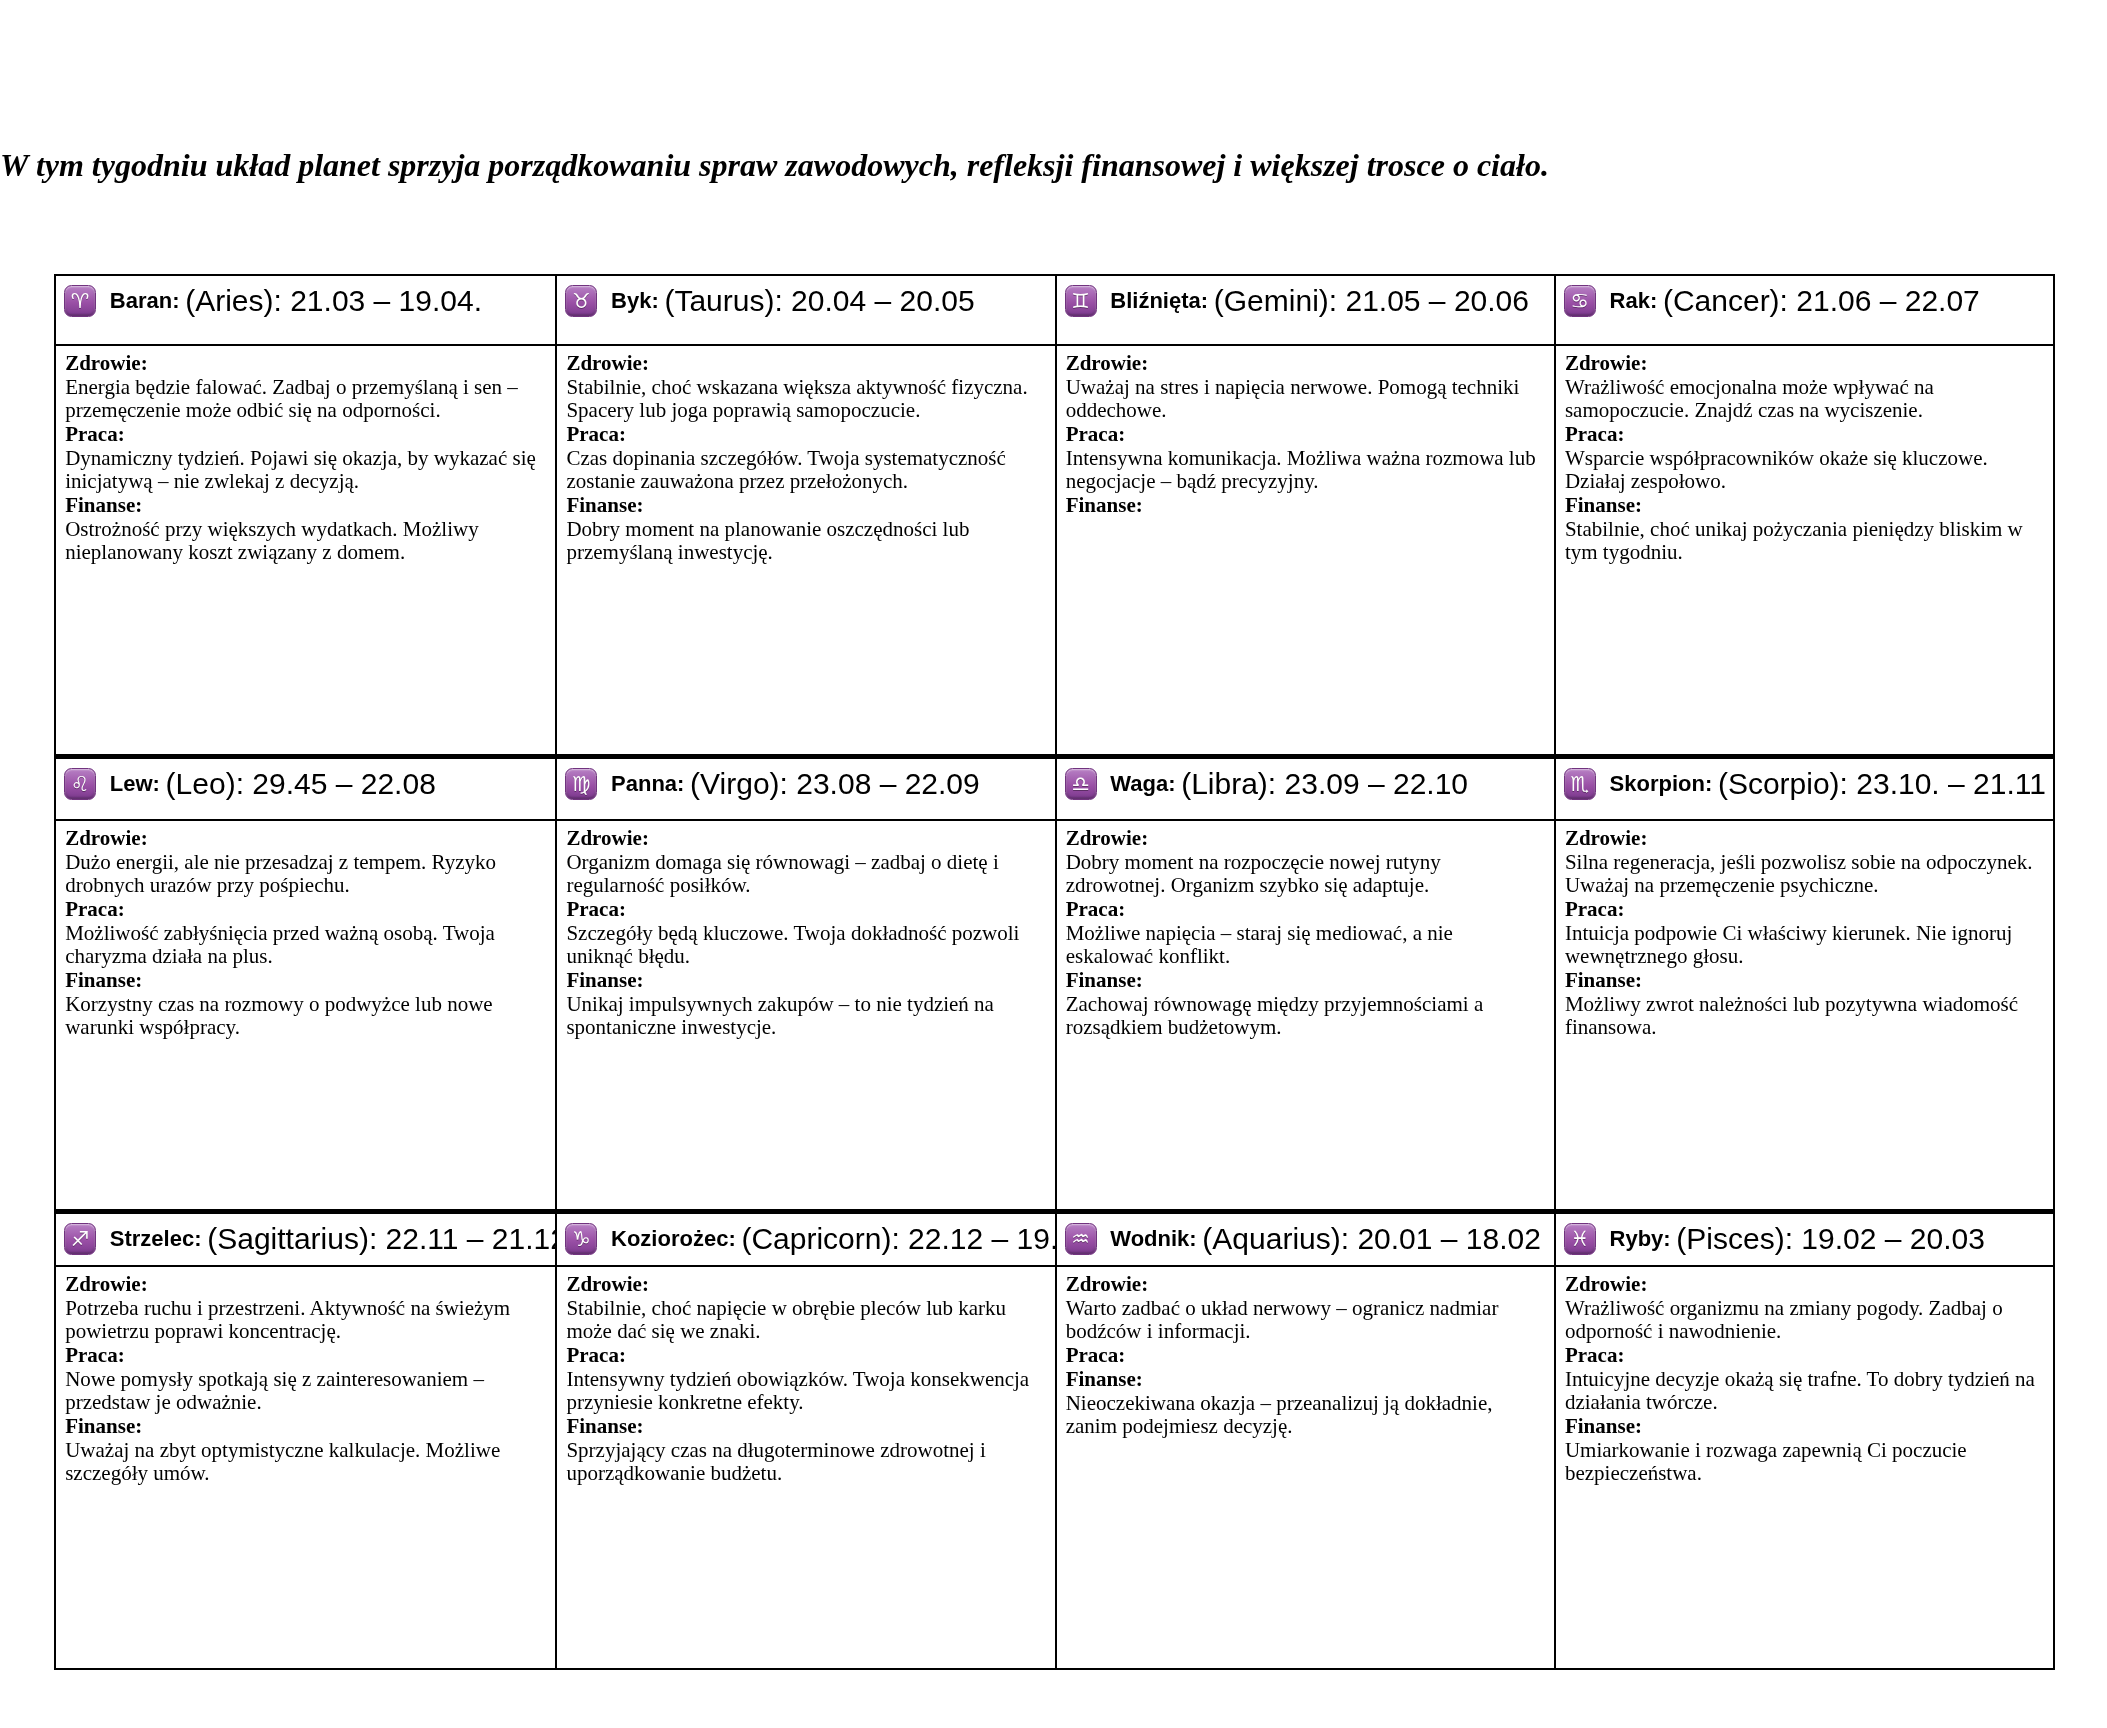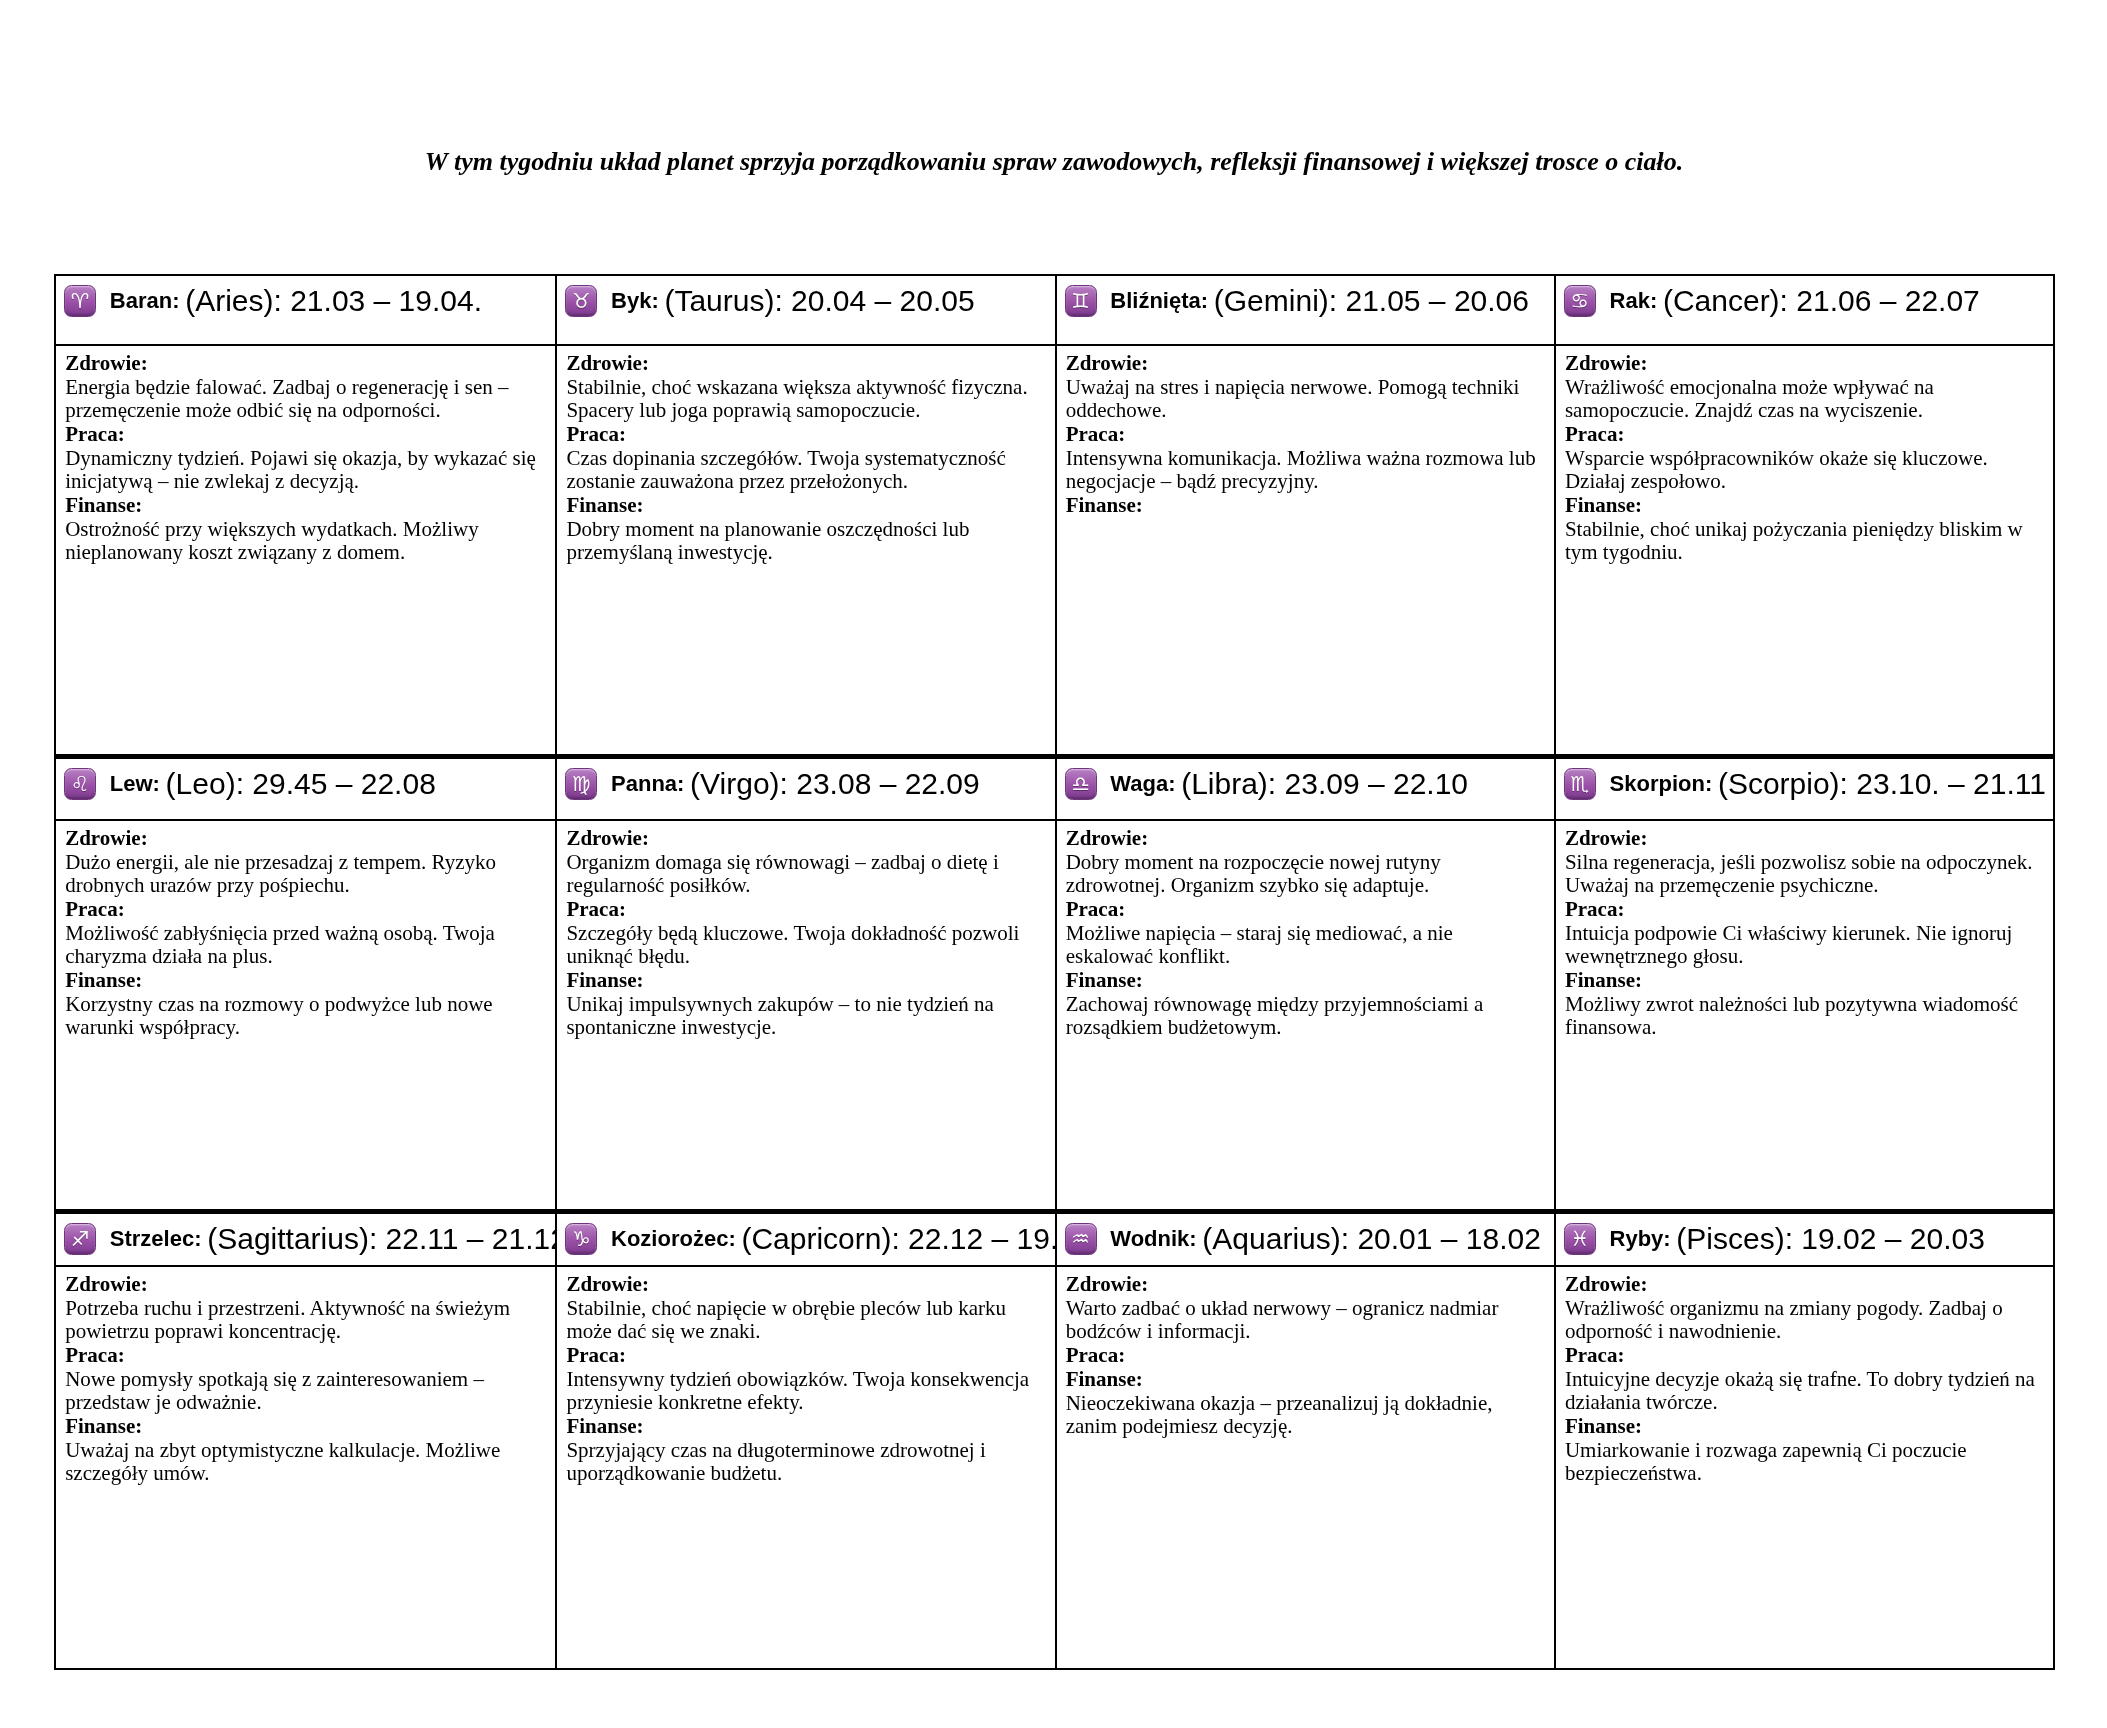--- a/index.html
+++ b/index.html
@@ -9,7 +9,7 @@
   }
   .title {
     position:absolute; top:147px; left:0; width:100%;
-    text-align:center; font-style:italic; font-weight:bold; font-size:26px;
+    text-align:left; font-style:italic; font-weight:bold; font-size:32px;
     font-family:"Liberation Serif", serif;
   }
   .ztable {

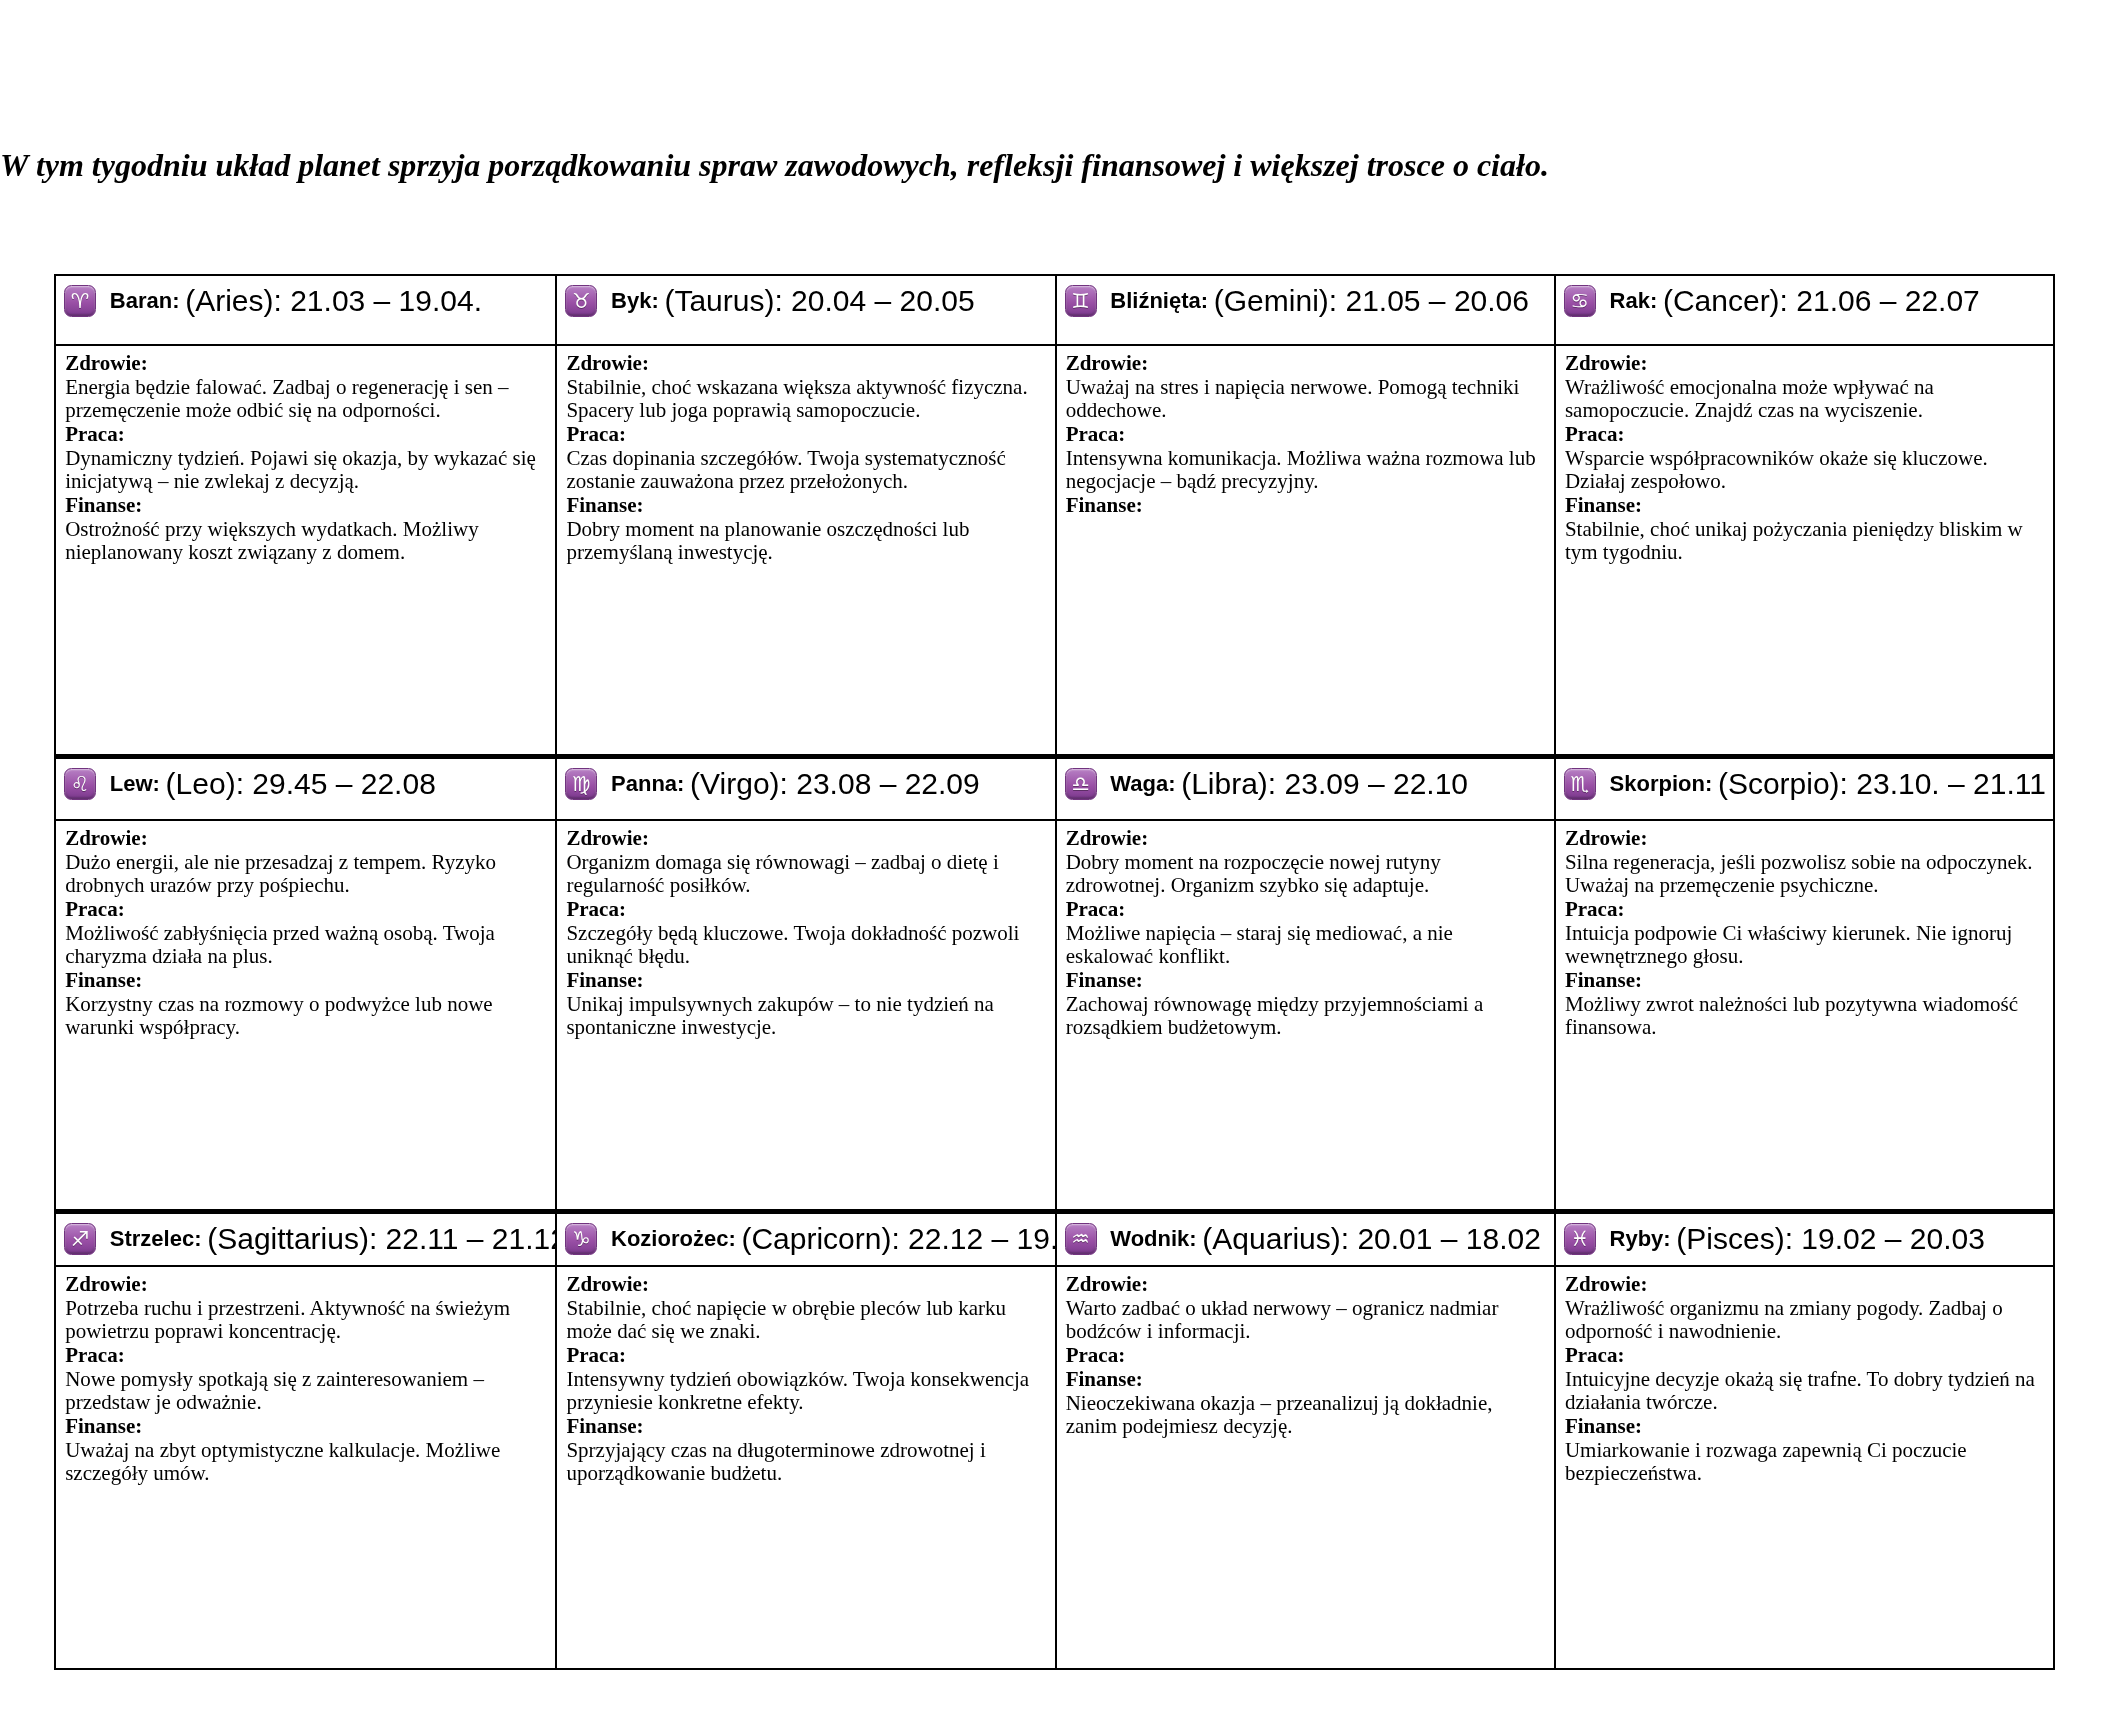--- a/index.html
+++ b/index.html
@@ -73,7 +73,7 @@
   </div>
       <div class="cell ccell">
     <p class="slabel">Zdrowie:</p>
-    <p class="stext">Energia będzie falować. Zadbaj o regenerację i sen – przemęczenie może odbić się na odporności.</p>
+    <p class="stext">Energia będzie falować. Zadbaj o przemyślaną i sen – przemęczenie może odbić się na odporności.</p>
     <p class="slabel">Praca:</p>
     <p class="stext">Dynamiczny tydzień. Pojawi się okazja, by wykazać się inicjatywą – nie zwlekaj z decyzją.</p>
     <p class="slabel">Finanse:</p>

